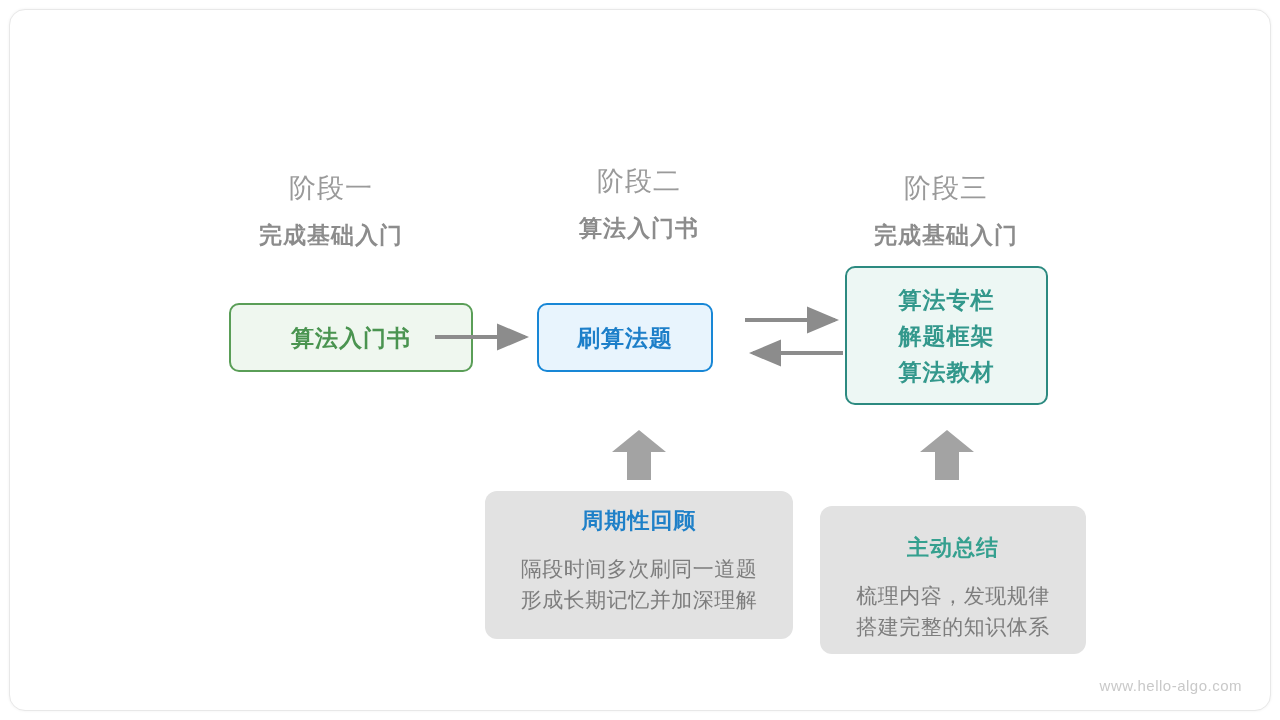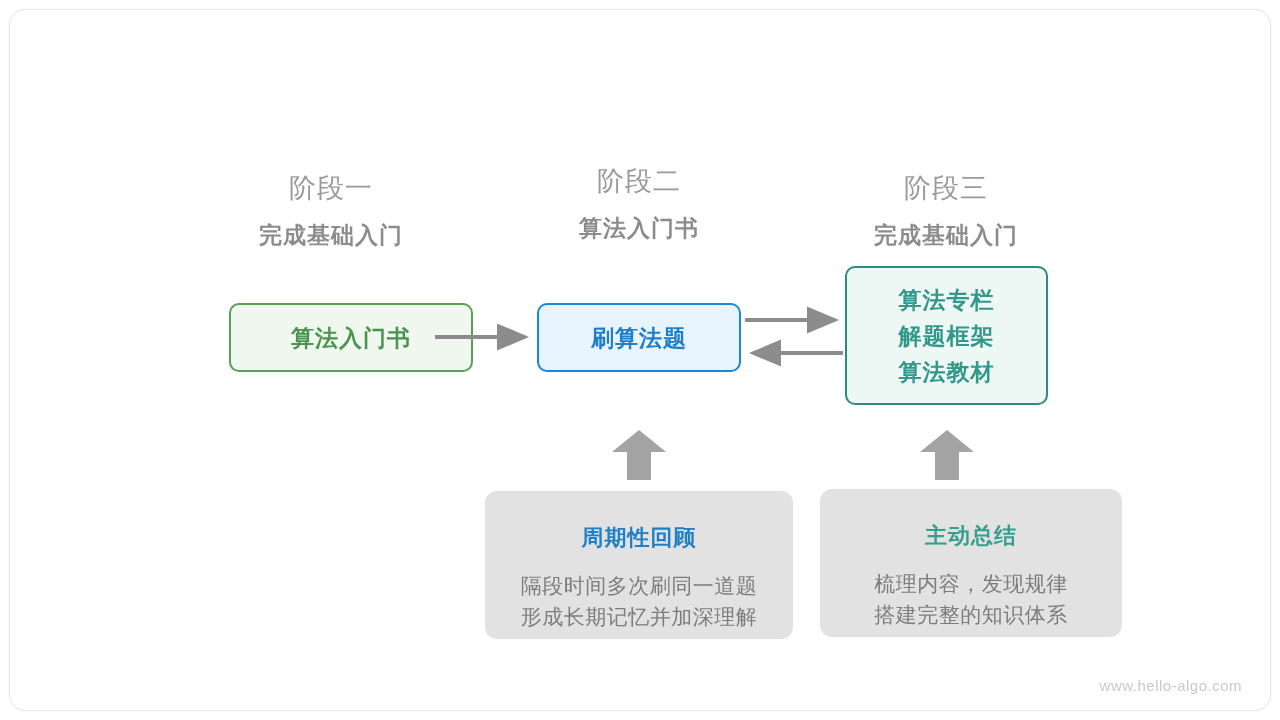--- a/index.html
+++ b/index.html
@@ -165,7 +165,7 @@
     <div class="box-line">算法入门书</div>
   </div>
 
-  <div class="flow-box box-blue" style="left:537px; top:303px; width:204px; height:69px;">
+  <div class="flow-box box-blue" style="left:537px; top:303px; width:176px; height:69px;">
     <div class="box-line">刷算法题</div>
   </div>
 

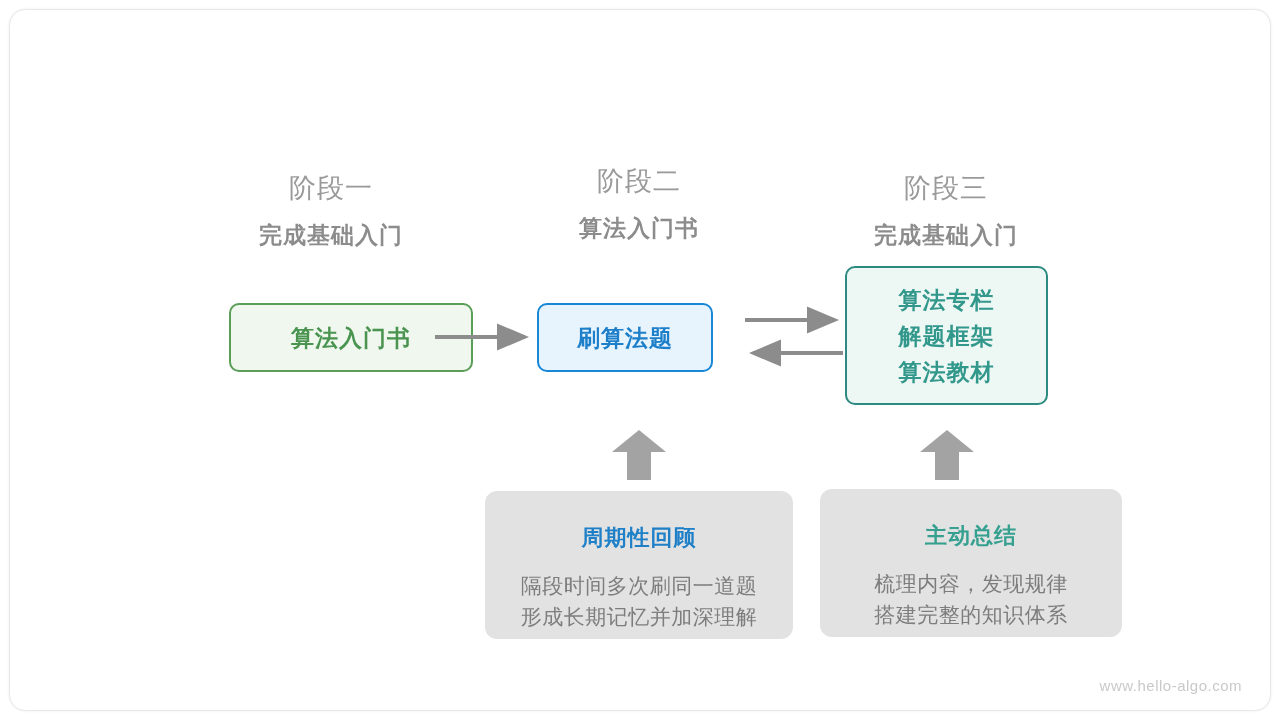--- a/index.html
+++ b/index.html
@@ -99,7 +99,7 @@
     display: flex;
     flex-direction: column;
     align-items: center;
-    padding-top: 33px;
+    padding-top: 16px;
   }
   .tip-title {
     font-size: 22px;

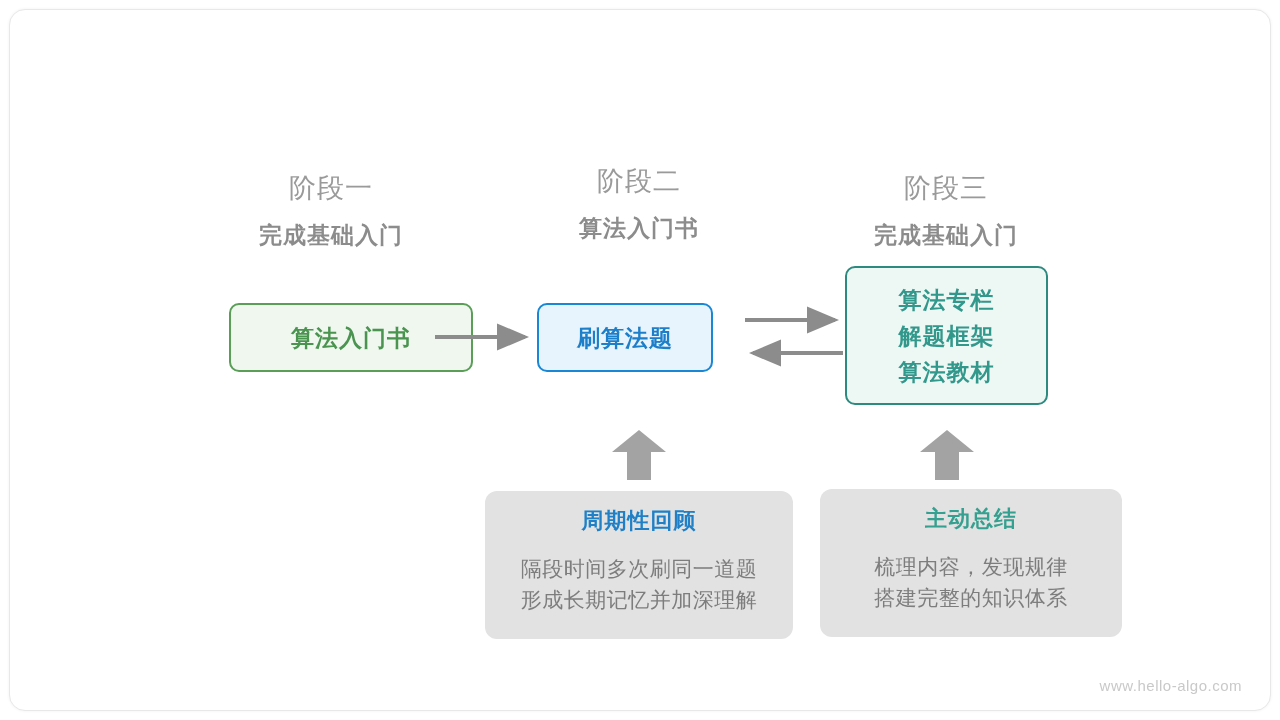--- a/index.html
+++ b/index.html
@@ -183,7 +183,7 @@
     </div>
   </div>
 
-  <div class="tip-card" style="left:820px; top:489px; width:302px; height:148px;">
+  <div class="tip-card" style="left:820px; top:506px; width:266px; height:148px;justify-content:center;">
     <div class="tip-title teal">主动总结</div>
     <div class="tip-body">
       <div>梳理内容，发现规律</div>

